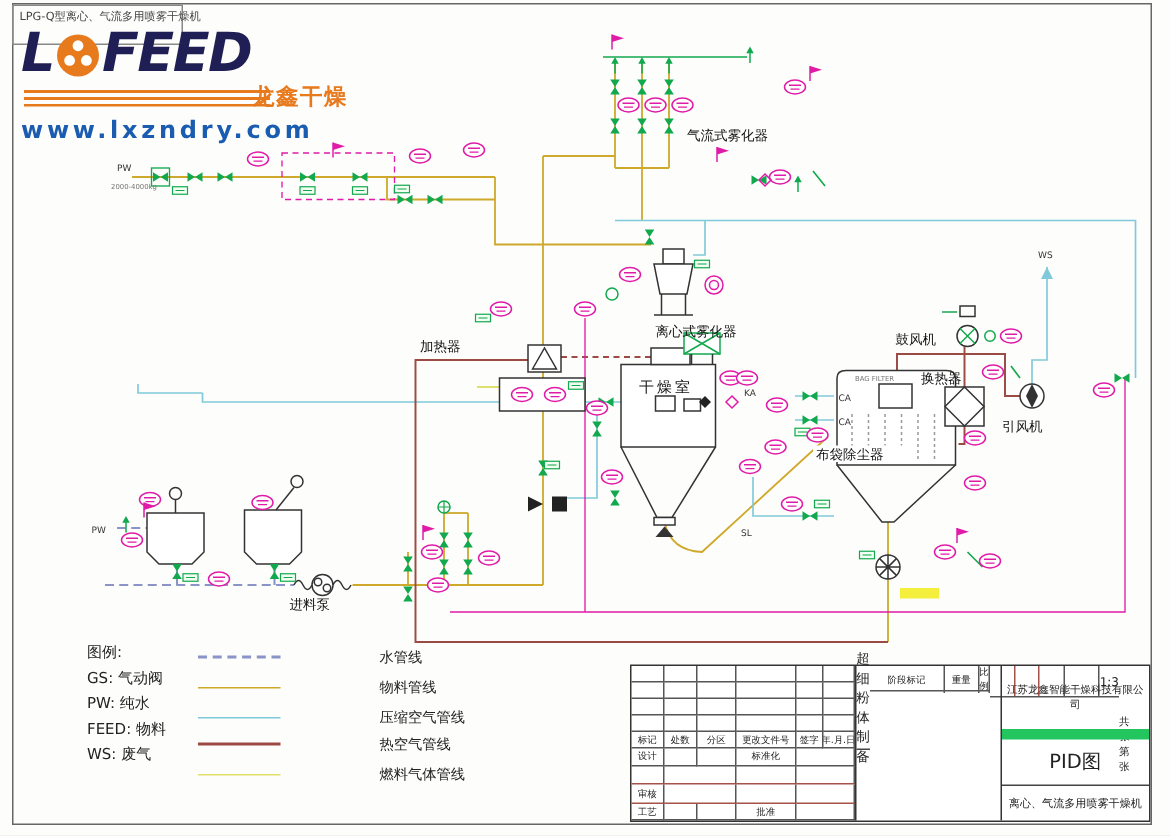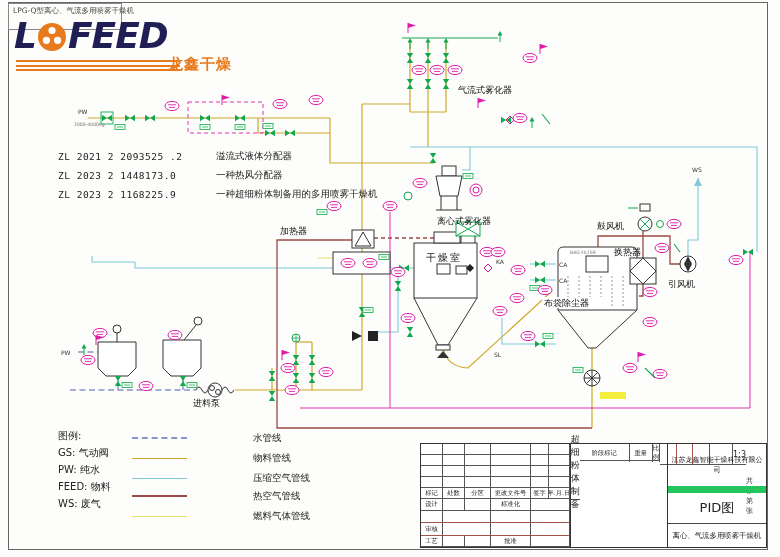--- a/index.html
+++ b/index.html
@@ -388,6 +388,7 @@
       <div class="stripes"></div>
       <span class="brand-cn">龙鑫干燥</span>
     </div>
+    <div class="website">www.lxzndry.com</div>
   </div>
 
   <div class="patents">

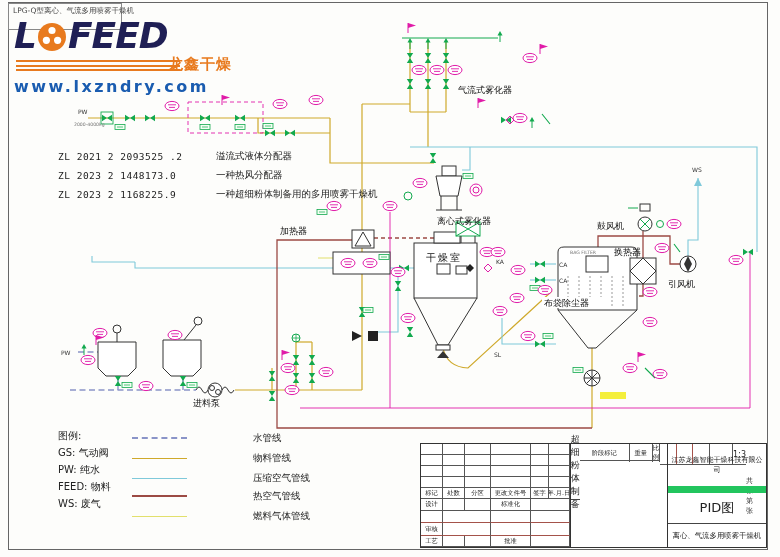--- a/index.html
+++ b/index.html
@@ -391,20 +391,6 @@
     <div class="website">www.lxzndry.com</div>
   </div>
 
-  <div class="patents">
-    <div class="patent-row">
-      <span class="patent-no">ZL 2021 2 2093525 .2</span>
-      <span class="patent-name">溢流式液体分配器</span>
-    </div>
-    <div class="patent-row">
-      <span class="patent-no">ZL 2023 2 1448173.0</span>
-      <span class="patent-name">一种热风分配器</span>
-    </div>
-    <div class="patent-row">
-      <span class="patent-no">ZL 2023 2 1168225.9</span>
-      <span class="patent-name">一种超细粉体制备用的多用喷雾干燥机</span>
-    </div>
-  </div>
 
   <div class="legend">
     <div class="abbr">图例:</div>

